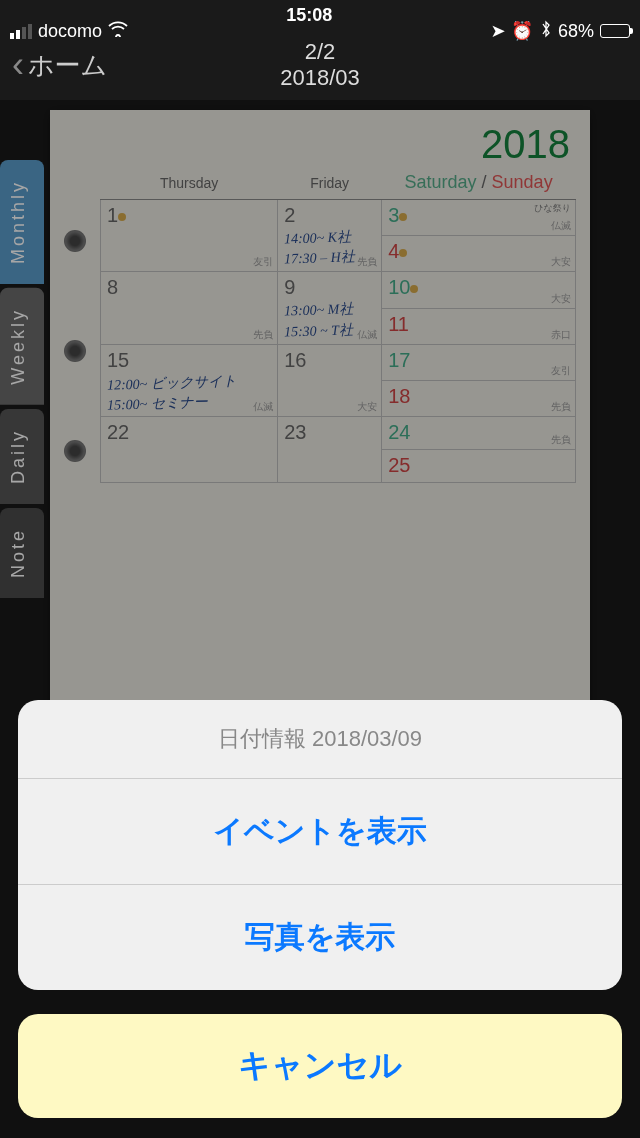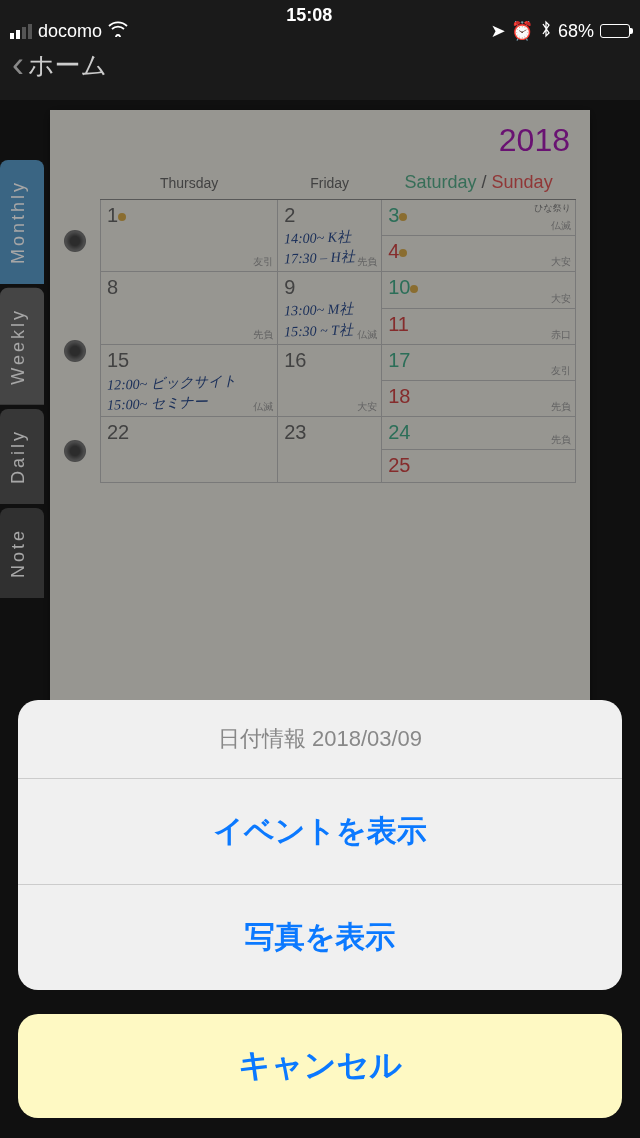--- a/index.html
+++ b/index.html
@@ -222,6 +222,10 @@
 <div class="nav-header">
   <span class="back-chevron">‹</span>
   <span class="back-label">ホーム</span>
+  <div class="nav-title">
+    <div>2/2</div>
+    <div>2018/03</div>
+  </div>
 </div>
 
 <div class="main-area">

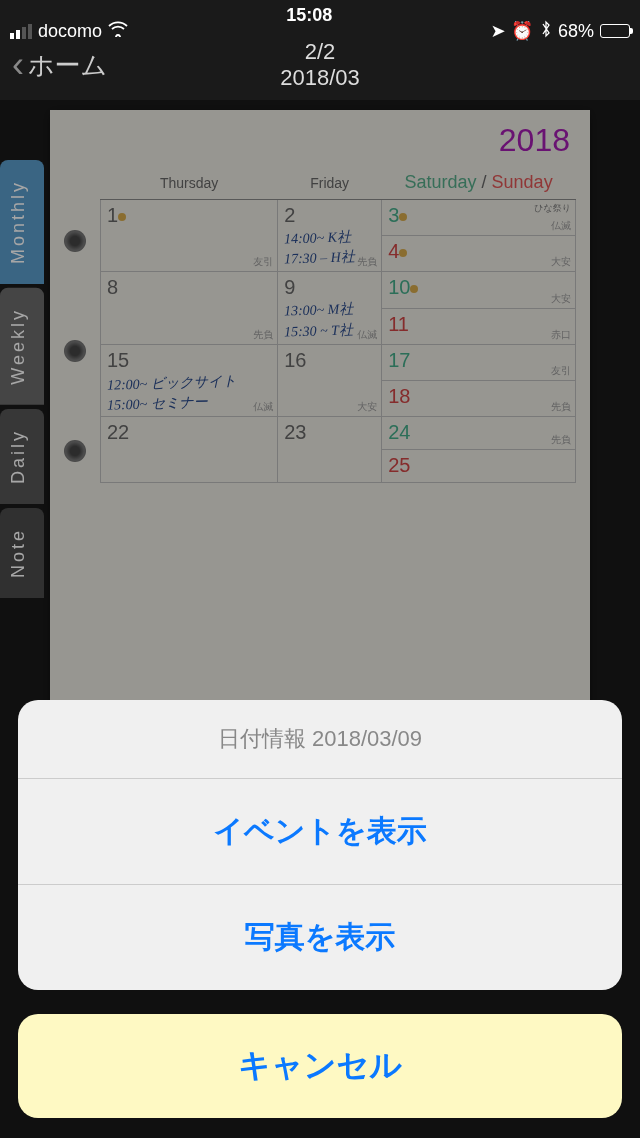--- a/index.html
+++ b/index.html
@@ -86,8 +86,8 @@
   position: absolute;
   right: 20px;
   top: 12px;
-  font-size: 32px;
-  color: #a21caf;
+  font-size: 40px;
+  color: #15803d;
   font-weight: 300;
 }
 .cal-table {

